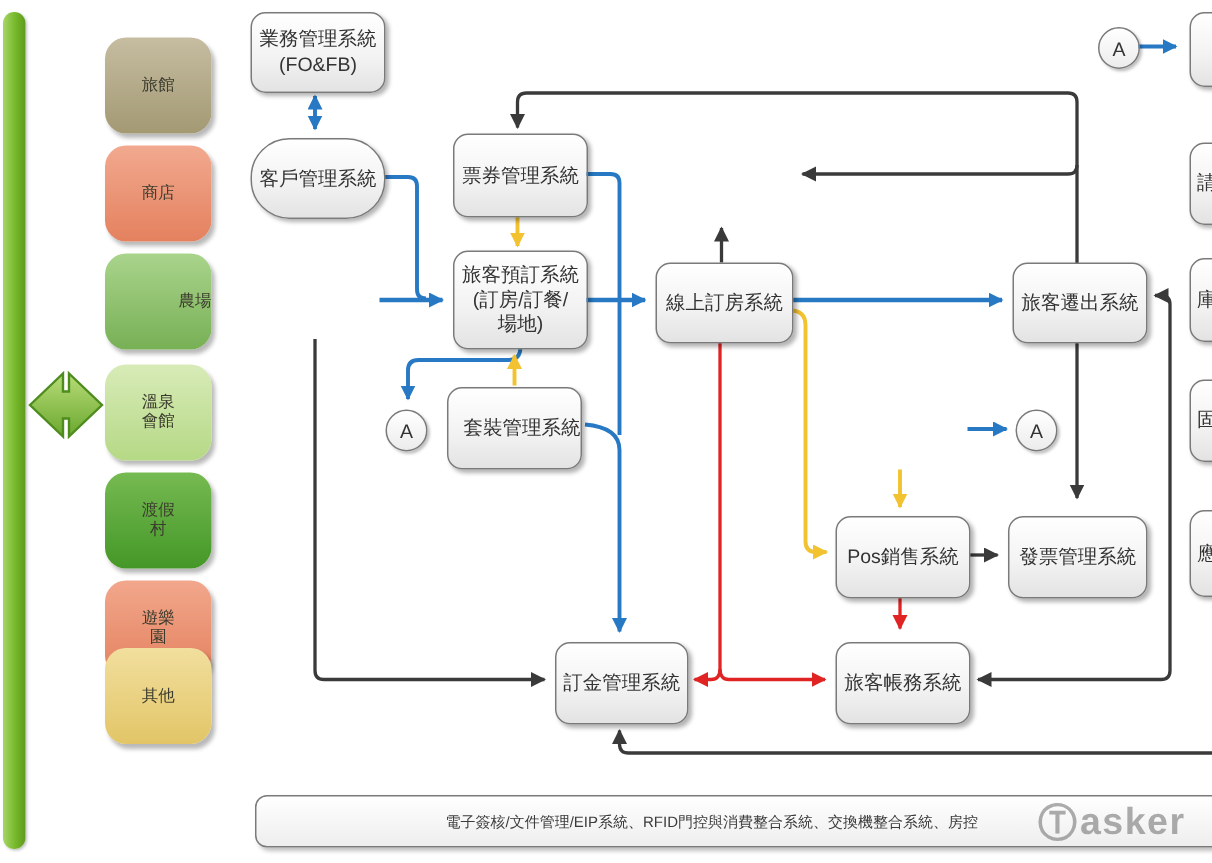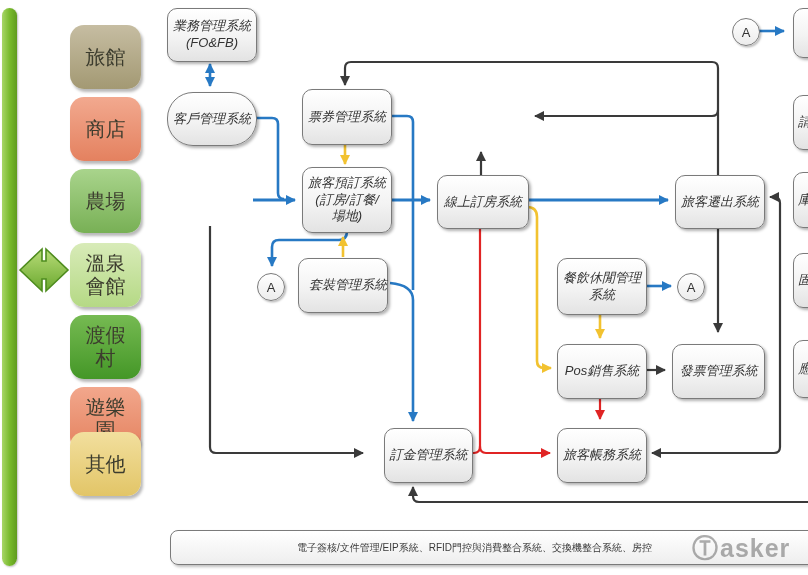--- a/index.html
+++ b/index.html
@@ -23,7 +23,7 @@
        background:linear-gradient(180deg,#ffffff 0%,#f3f3f3 55%,#e3e3e3 100%);
        box-shadow:2px 2px 3px rgba(0,0,0,.3);display:flex;flex-direction:column;
        align-items:center;justify-content:center;color:#333;font-size:13px;line-height:1.3;}
-  .sys span{display:block;text-align:center;white-space:nowrap;font-style:italic;}
+  .sys span{display:block;text-align:center;white-space:nowrap;}
   .sys.edge{align-items:flex-start;}
   .sys.edge span{padding-left:4px;}
   .acirc{position:absolute;width:26px;height:26px;border-radius:50%;z-index:2;

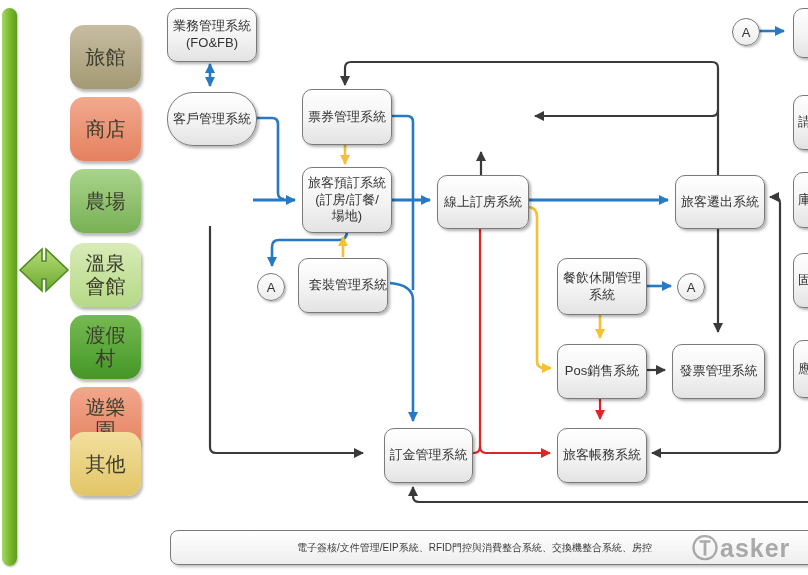--- a/index.html
+++ b/index.html
@@ -17,7 +17,7 @@
   .dbl{position:absolute;z-index:2;}
   .cat{position:absolute;left:70px;width:71px;height:64px;border-radius:14px;z-index:2;
        display:flex;flex-direction:column;align-items:center;justify-content:center;
-       color:#3c3c2e;font-size:20px;line-height:1.15;box-shadow:2px 3px 3px rgba(0,0,0,.28);}
+       color:#3c3c2e;font-size:11px;line-height:1.15;box-shadow:2px 3px 3px rgba(0,0,0,.28);}
   .cat span{display:block;text-align:center;}
   .sys{position:absolute;z-index:2;border:1.4px solid #7a7a7a;border-radius:10px;
        background:linear-gradient(180deg,#ffffff 0%,#f3f3f3 55%,#e3e3e3 100%);

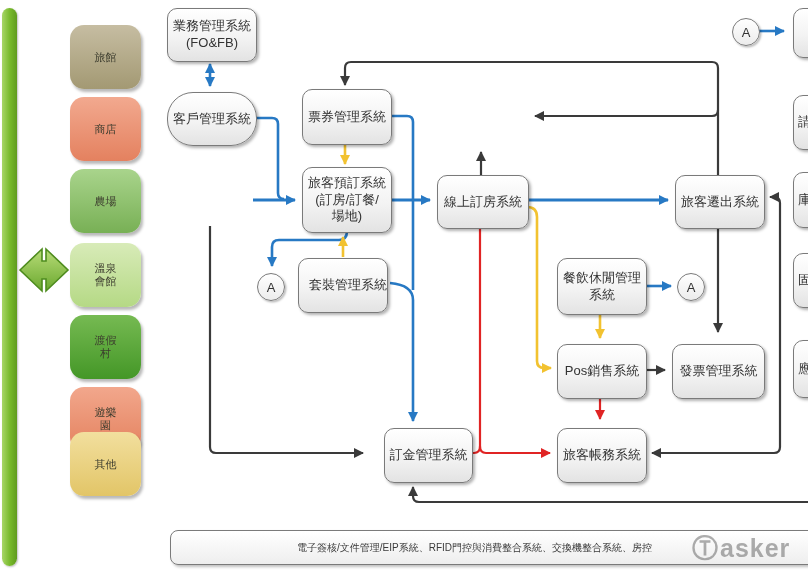--- a/index.html
+++ b/index.html
@@ -108,7 +108,7 @@
       <span>商店</span>
       <span></span>
     </div>
-  <div class="cat" style="top: 169px; background: linear-gradient(rgb(169, 212, 140), rgb(120, 176, 85));">
+  <div class="cat" style="top: 169px; background: linear-gradient(rgb(169, 212, 140), rgb(120, 176, 85)); align-items: flex-end;">
       <span>農場</span>
       <span></span>
     </div>

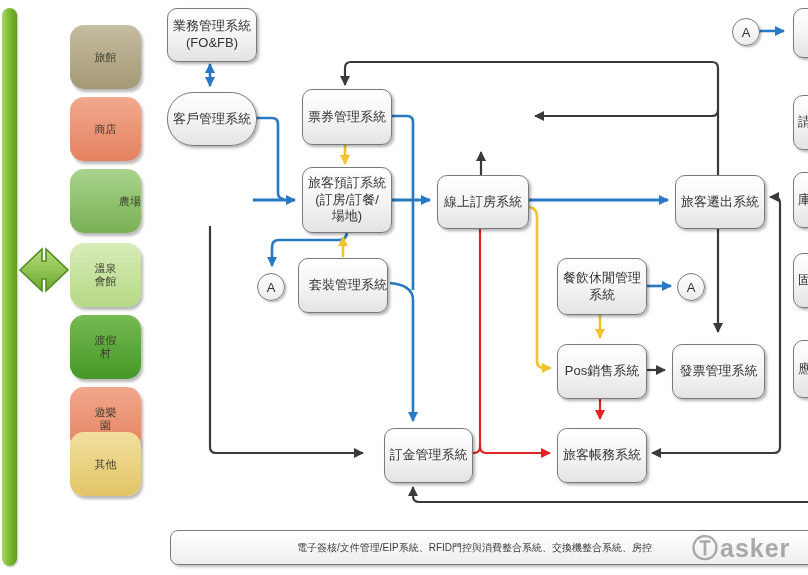--- a/index.html
+++ b/index.html
@@ -153,10 +153,6 @@
   <div class="sys" style="left:675px;top:175px;width:88px;height:52px;">
       <span>旅客遷出系統</span>
     </div>
-  <div class="sys" style="left:557px;top:258px;width:88px;height:55px;">
-      <span>餐飲休閒管理</span>
-      <span>系統</span>
-    </div>
   <div class="sys" style="left:557px;top:344px;width:88px;height:53px;">
       <span>Pos銷售系統</span>
     </div>

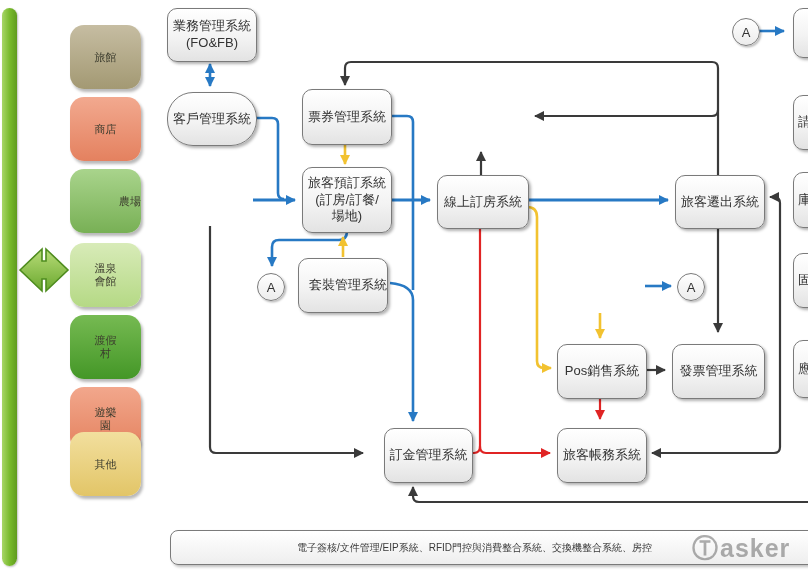--- a/index.html
+++ b/index.html
@@ -159,7 +159,7 @@
   <div class="sys" style="left:672px;top:344px;width:91px;height:53px;">
       <span>發票管理系統</span>
     </div>
-  <div class="sys" style="left:370px;top:428px;width:87px;height:53px;margin-left:14px;">
+  <div class="sys" style="left:370px;top:428px;width:87px;height:53px;">
       <span>訂金管理系統</span>
     </div>
   <div class="sys" style="left:557px;top:428px;width:88px;height:53px;">

